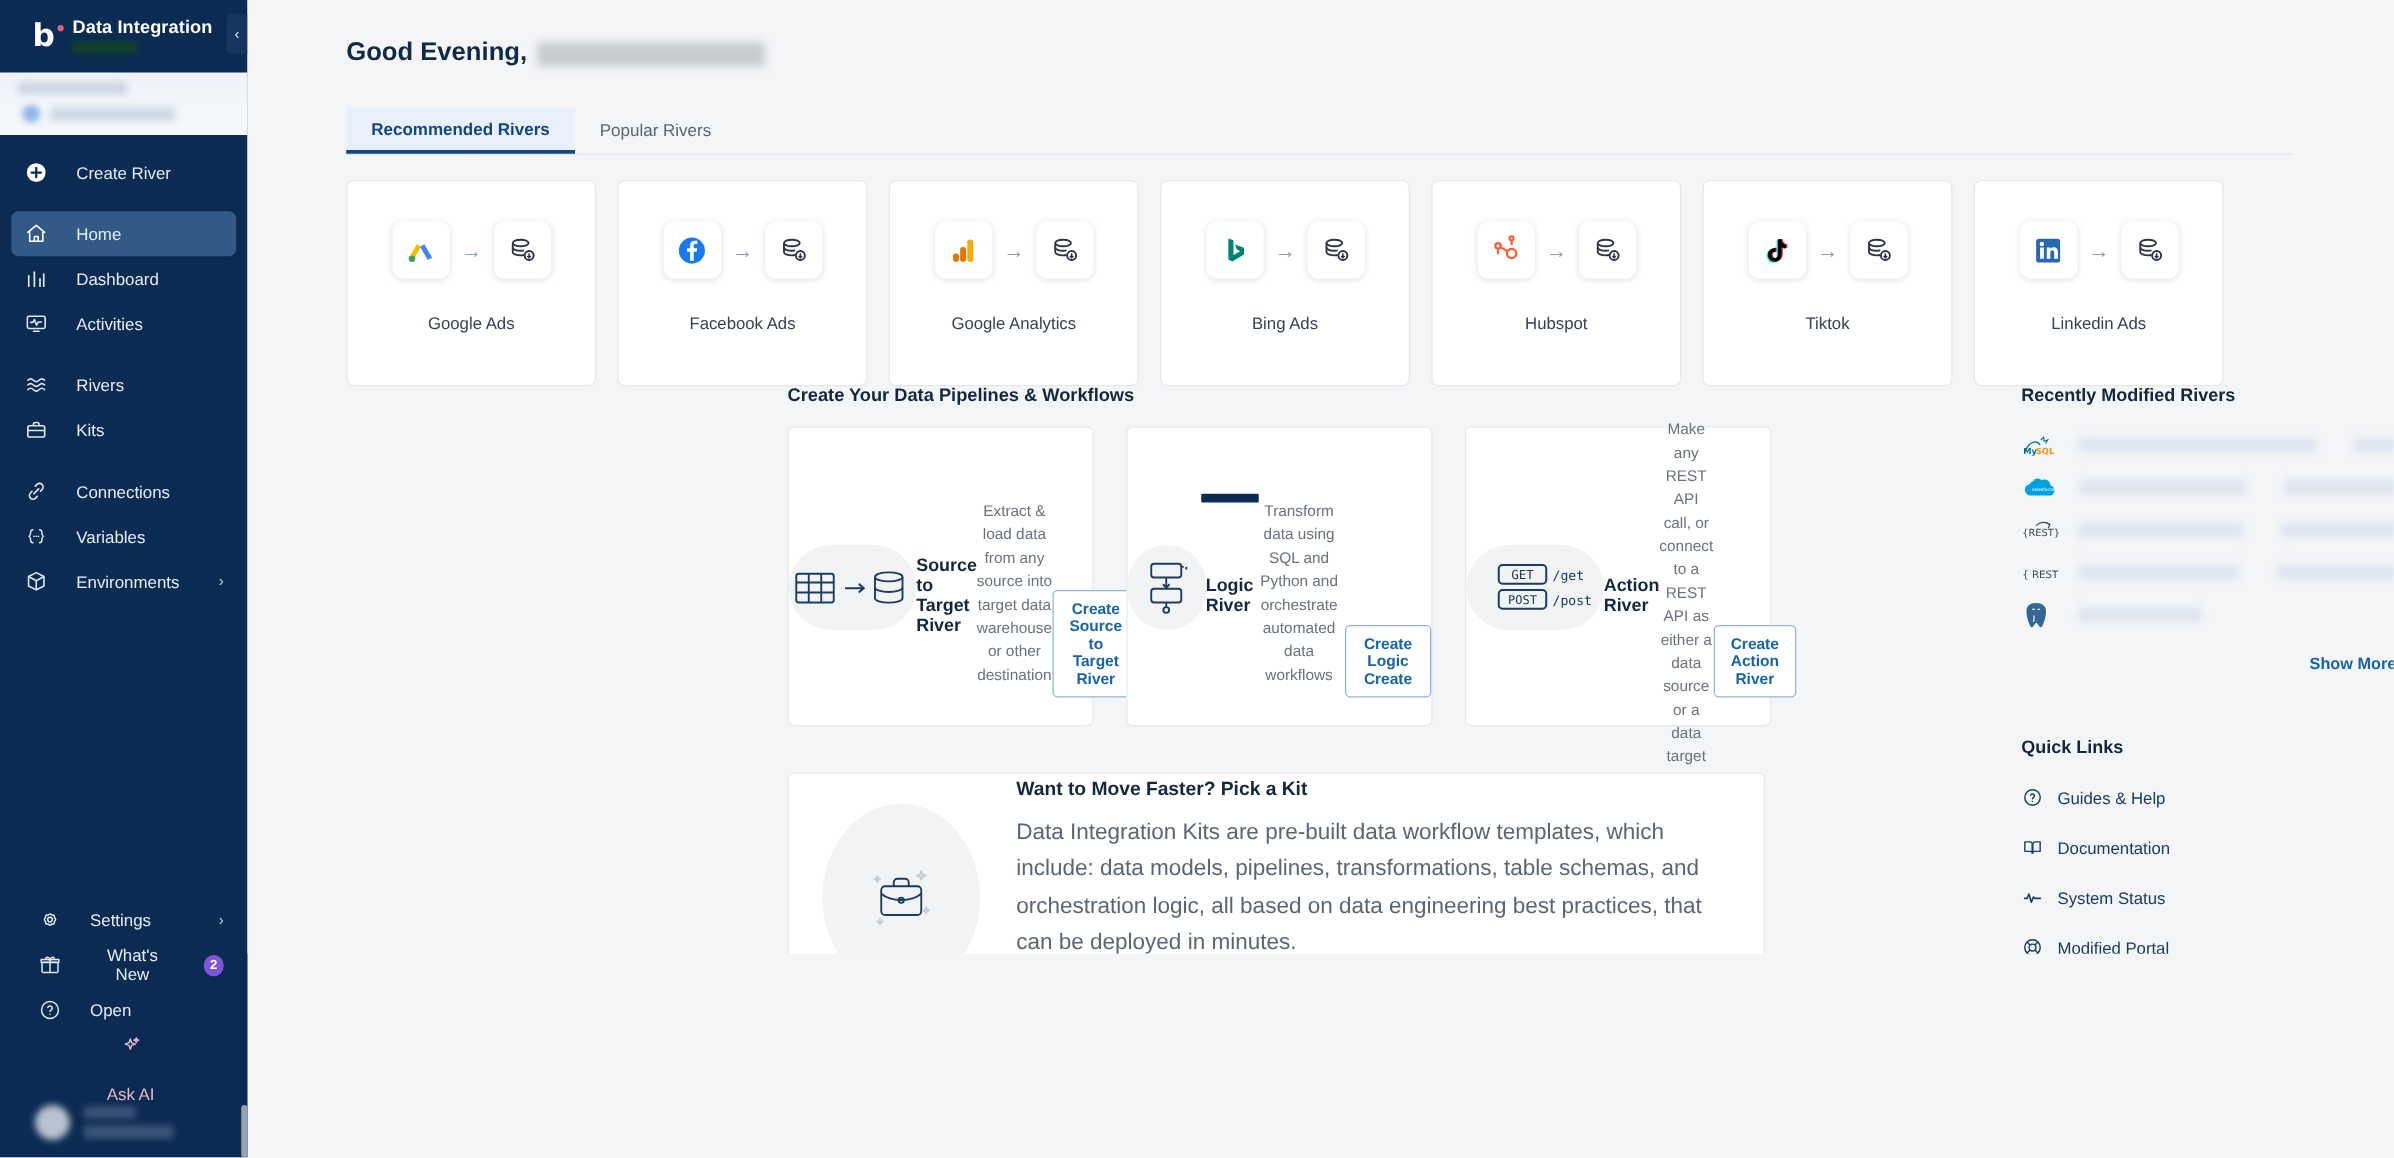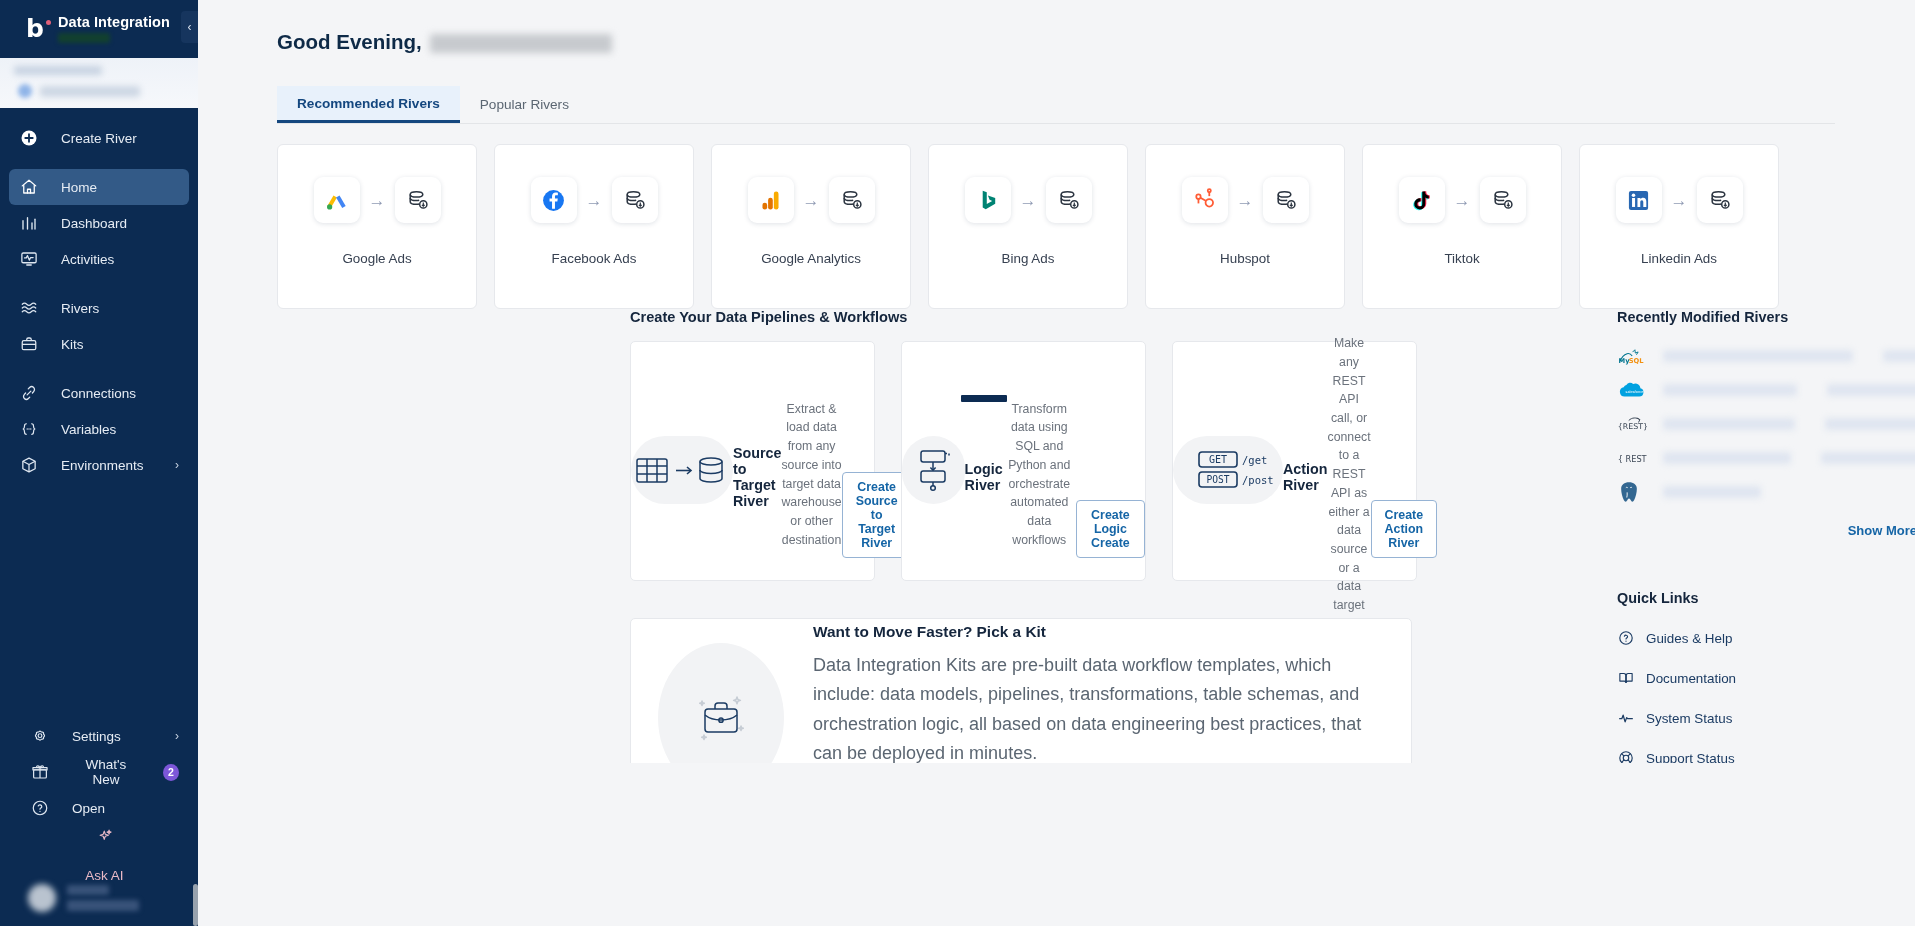--- a/index.html
+++ b/index.html
@@ -822,7 +822,7 @@
                     <path d="M5.4 5.4 9.1 9.1M14.9 14.9l3.7 3.7M18.6 5.4 14.9 9.1M9.1 14.9l-3.7 3.7"></path>
                   </svg>
               </span>
-              <span>Support Status</span>
+              <span>Modified Portal</span>
             </div>
             <div class="ql-row">
               <span class="ql-ic">

